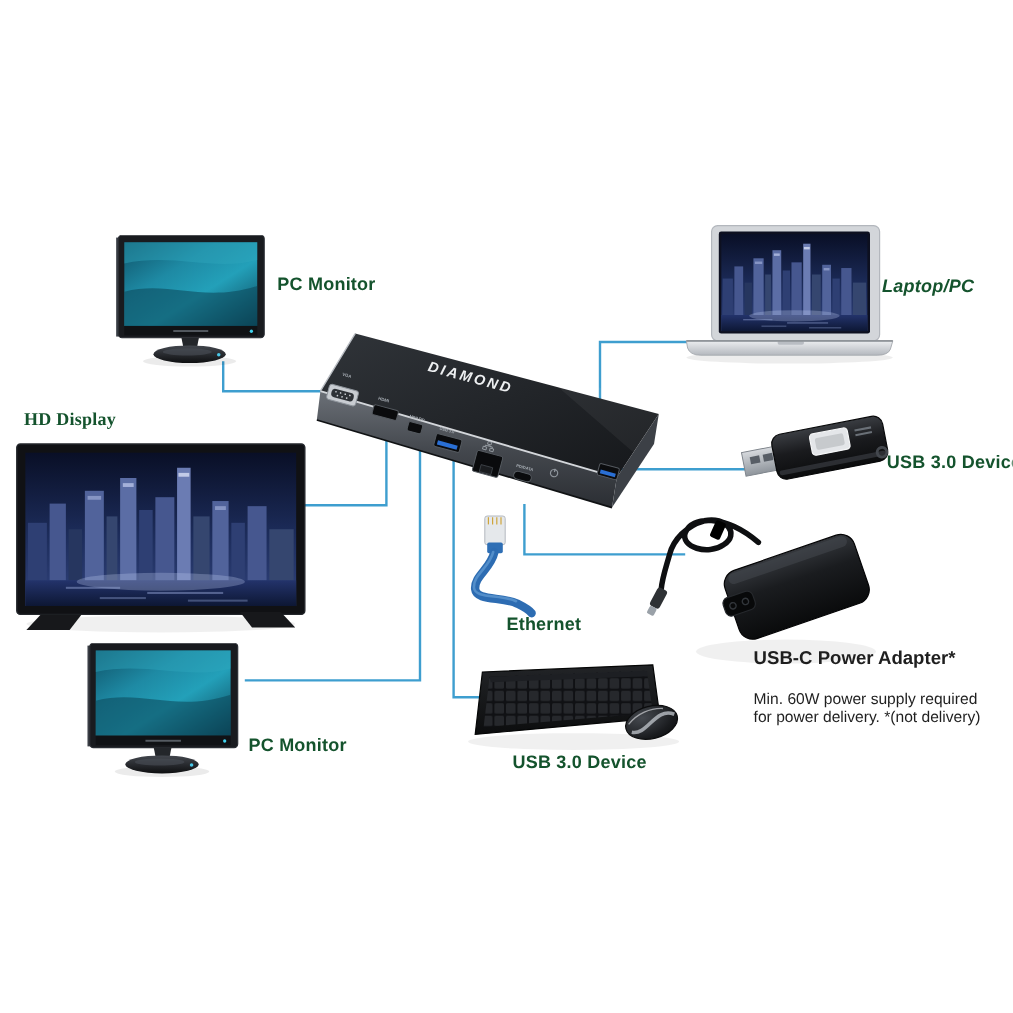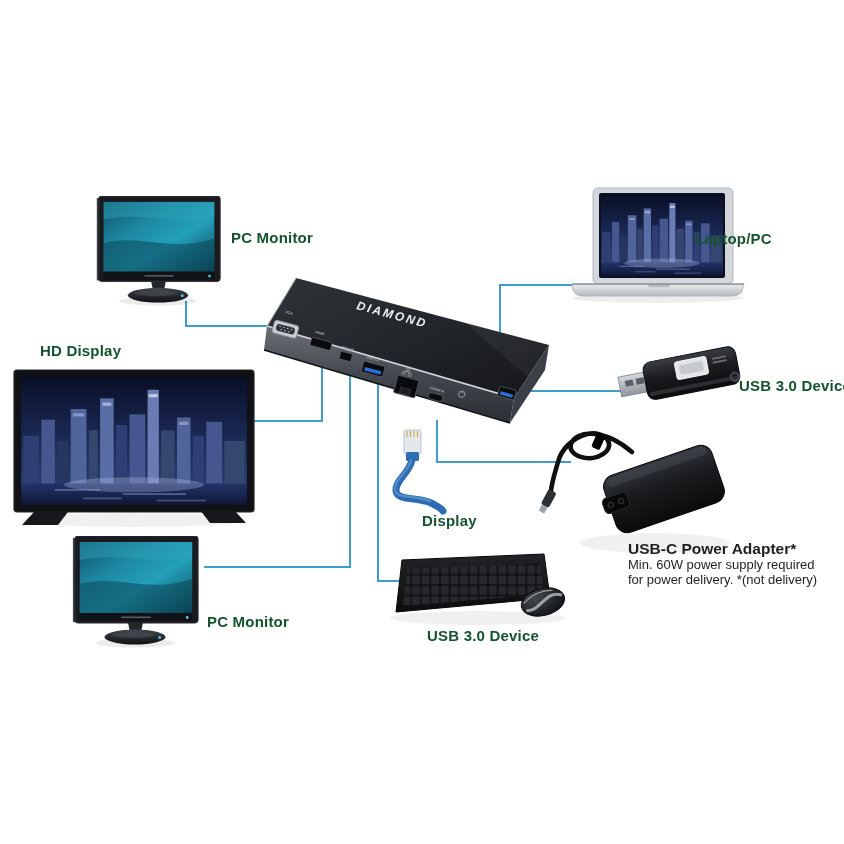--- a/index.html
+++ b/index.html
@@ -297,7 +297,7 @@
 </svg>
 
 <div class="device-label" style="left:231px;top:229px;">PC Monitor</div>
-<div class="device-label" style="left:695px;top:230px;">Laptop/PC</div>
+<div class="device-label" style="left:735px;top:230px;font-style:italic;">Laptop/PC</div>
 <div class="device-label" style="left:40px;top:342px;">HD Display</div>
 <div class="device-label" style="left:207px;top:613px;">PC Monitor</div>
 <div class="device-label" style="left:422px;top:512px;">Display</div>

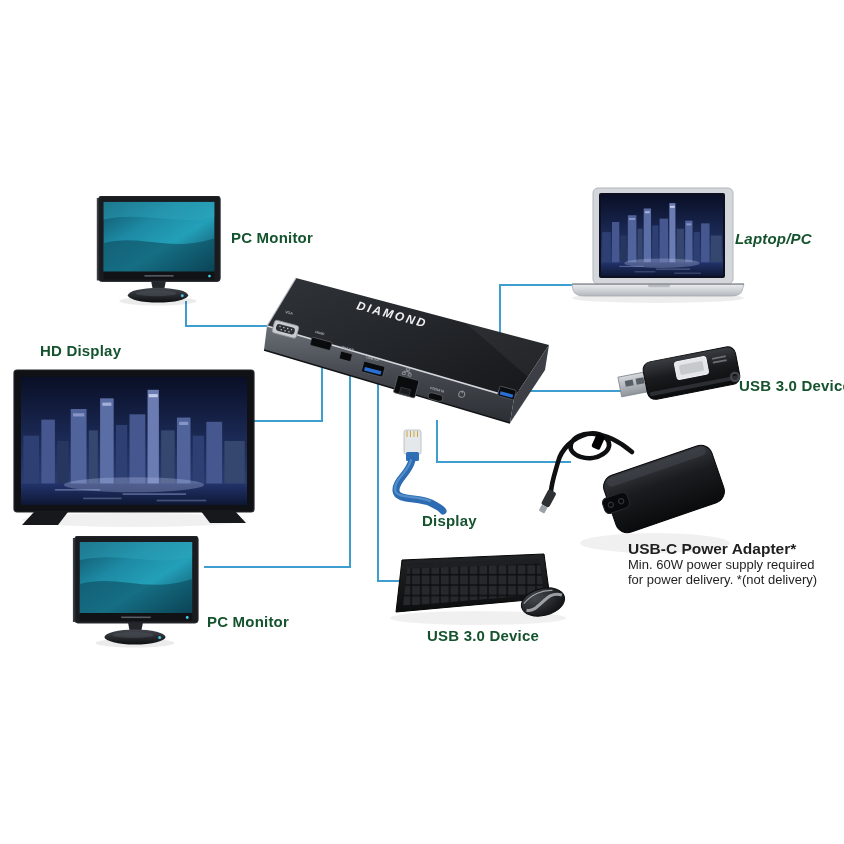--- a/index.html
+++ b/index.html
@@ -298,7 +298,7 @@
 
 <div class="device-label" style="left:231px;top:229px;">PC Monitor</div>
 <div class="device-label" style="left:735px;top:230px;font-style:italic;">Laptop/PC</div>
-<div class="device-label" style="left:40px;top:342px;">HD Display</div>
+<div class="device-label" style="left:20px;top:342px;font-family:Liberation Serif, serif;">HD Display</div>
 <div class="device-label" style="left:207px;top:613px;">PC Monitor</div>
 <div class="device-label" style="left:422px;top:512px;">Display</div>
 <div class="device-label" style="left:739px;top:377px;">USB 3.0 Device</div>

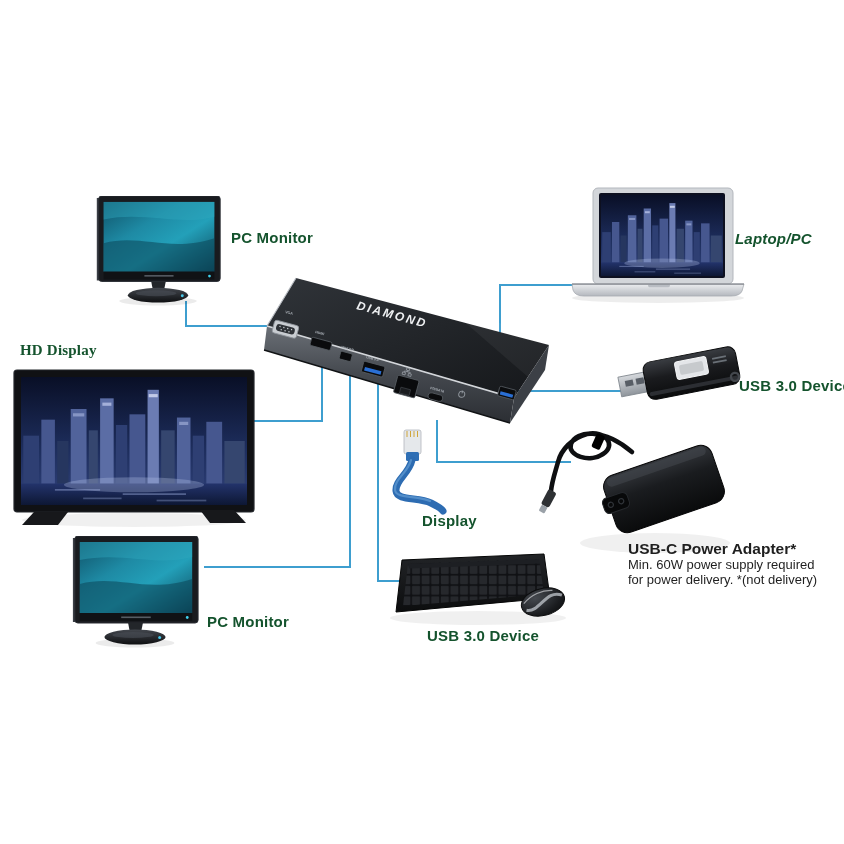--- a/index.html
+++ b/index.html
@@ -300,7 +300,7 @@
 <div class="device-label" style="left:735px;top:230px;font-style:italic;">Laptop/PC</div>
 <div class="device-label" style="left:20px;top:342px;font-family:Liberation Serif, serif;">HD Display</div>
 <div class="device-label" style="left:207px;top:613px;">PC Monitor</div>
-<div class="device-label" style="left:422px;top:512px;">Display</div>
+<div class="device-label" style="left:422px;top:512px;">Ethernet</div>
 <div class="device-label" style="left:739px;top:377px;">USB 3.0 Device</div>
 <div class="device-label" style="left:427px;top:627px;">USB 3.0 Device</div>
 

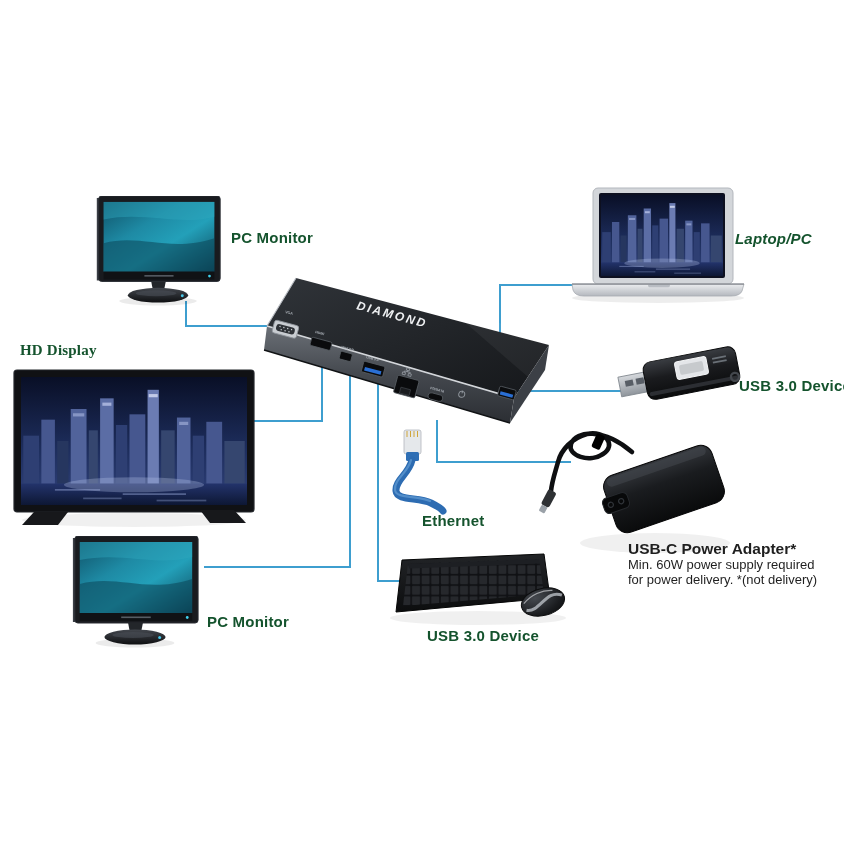--- a/index.html
+++ b/index.html
@@ -20,7 +20,7 @@
     letter-spacing:0.2px;
   }
   .adapter-block{position:absolute;left:628px;top:540px;}
-  .adapter-title{font-weight:bold;font-size:15.5px;color:#1f1f1f;margin-bottom:0;white-space:nowrap;}
+  .adapter-title{font-weight:bold;font-size:15.5px;color:#1f1f1f;margin-bottom:18px;white-space:nowrap;}
   .adapter-note{font-size:13px;line-height:14.5px;color:#1f1f1f;white-space:nowrap;}
 </style>
 </head>

